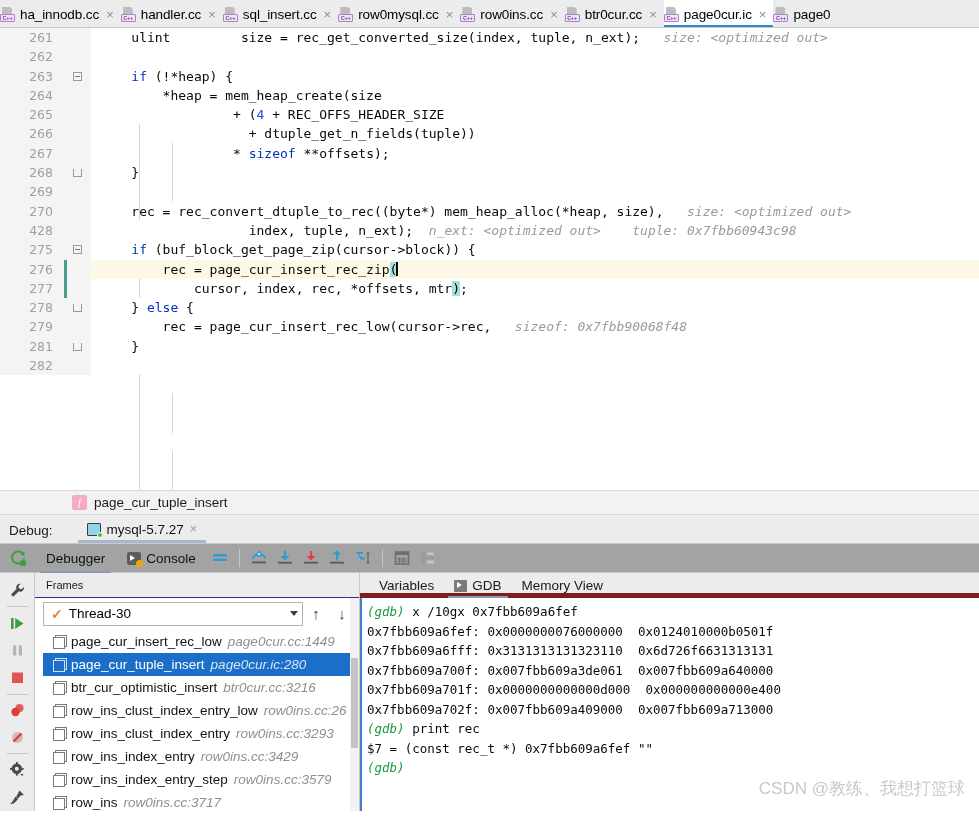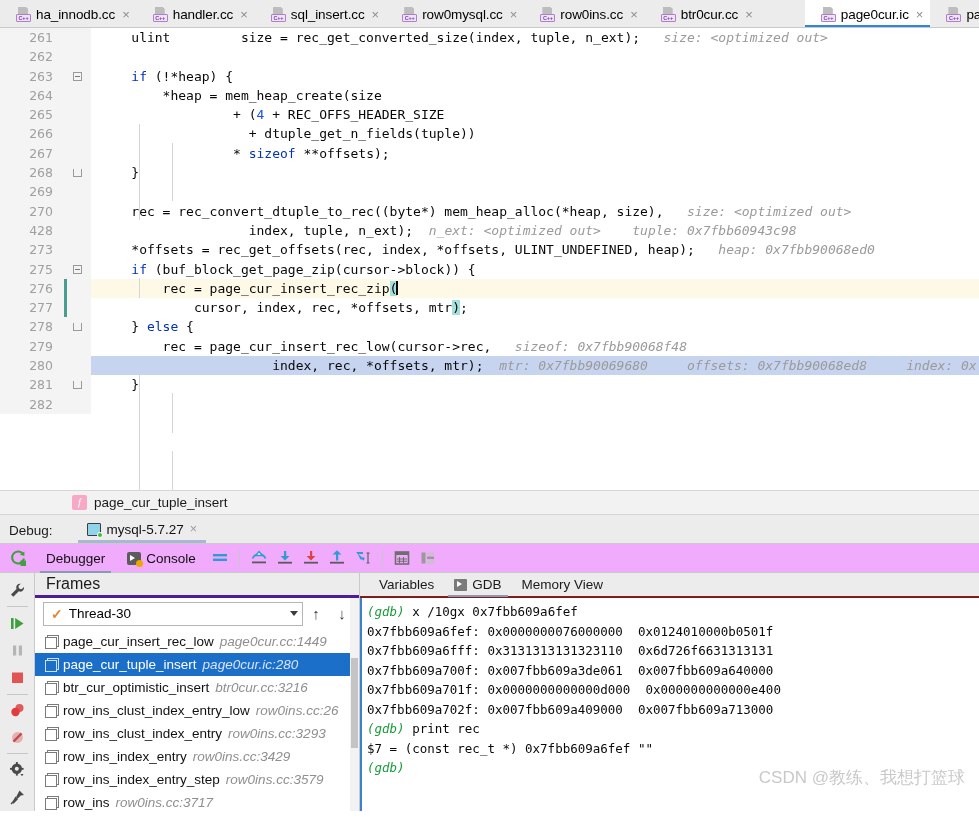--- a/index.html
+++ b/index.html
@@ -25,7 +25,7 @@
   .tab {
     display: flex; align-items: center;
     gap: 5px;
-    padding: 0 7px 0 16px;
+    padding: 0 7px 0 0;
     height: 28px;
     font-size: 13.5px;
     color: #000;

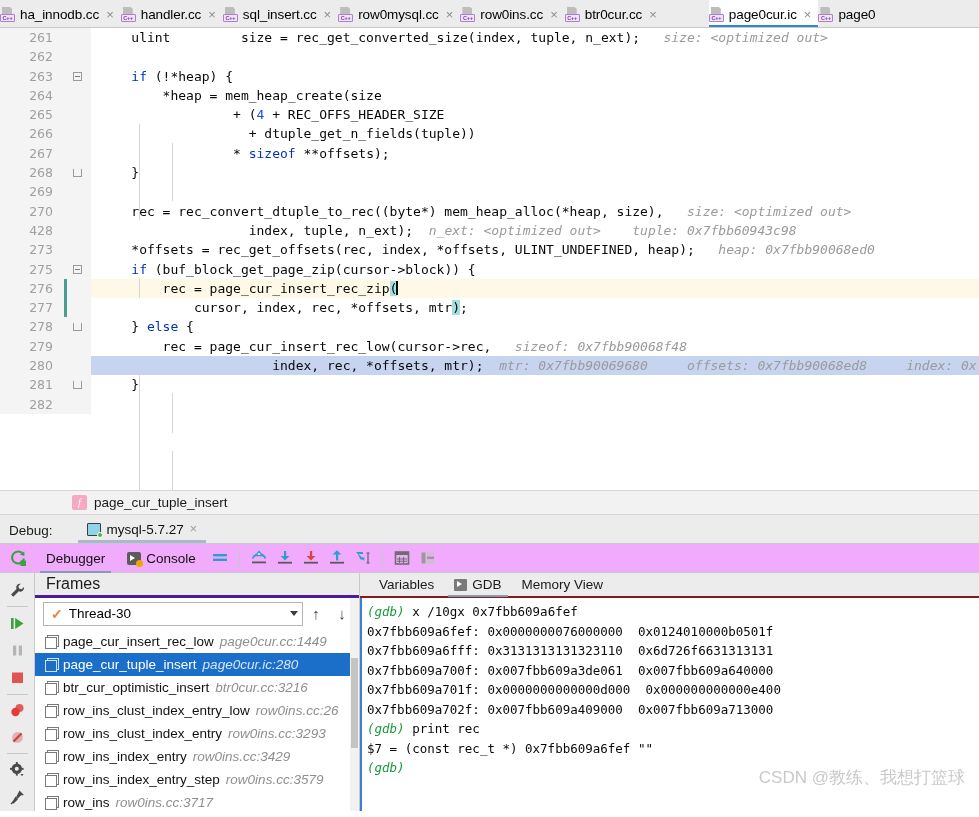--- a/index.html
+++ b/index.html
@@ -32,7 +32,7 @@
     position: relative;
     flex: 0 0 auto;
   }
-  .tab.active { background: #ffffff; margin-left: 45px; }
+  .tab.active { background: #ffffff; }
   .tab.active::after {
     content: ""; position: absolute; left: 0; right: 0; bottom: 0;
     height: 3px; background: #2f87d6;

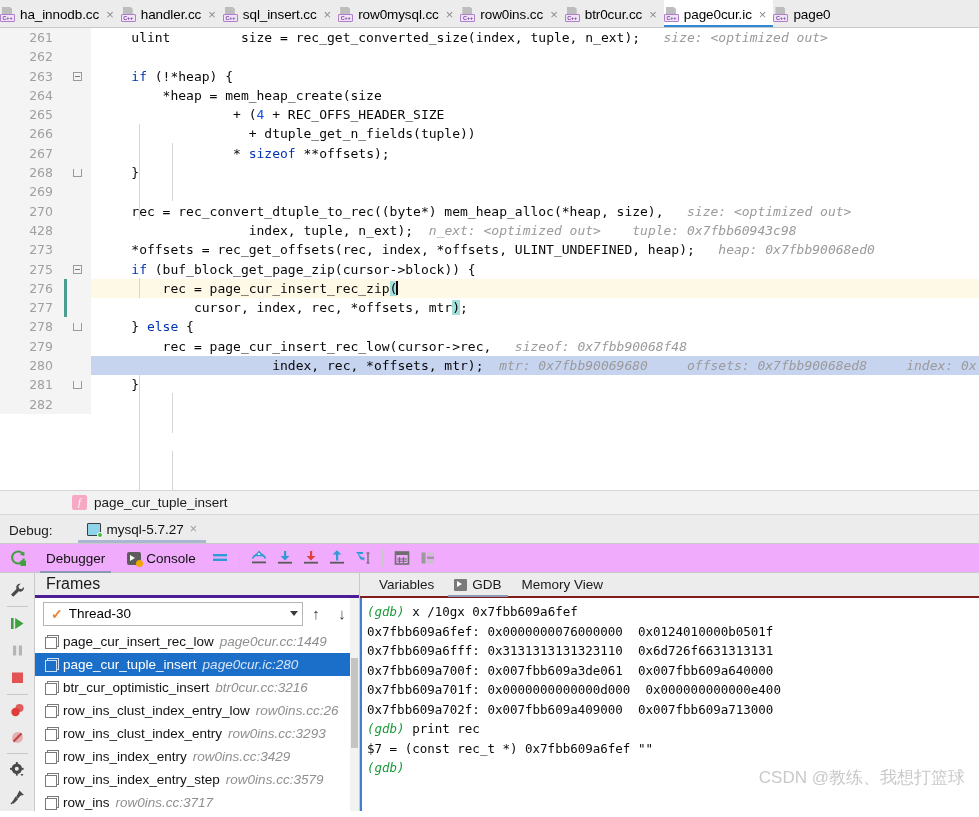--- a/index.html
+++ b/index.html
@@ -342,7 +342,6 @@
       <div class="coderow"><div class="gutter">269</div><div class="foldcol"></div><div class="codetext"></div></div>
       <div class="coderow"><div class="gutter">270</div><div class="foldcol"></div><div class="codetext"><span class="plain">    rec = rec_convert_dtuple_to_rec((byte*) mem_heap_alloc(*heap, size),</span><span class="hintv">   size: &lt;optimized out&gt;</span></div></div>
       <div class="coderow"><div class="gutter">428</div><div class="foldcol"></div><div class="codetext"><span class="plain">                   index, tuple, n_ext);</span><span class="hintv">  n_ext: &lt;optimized out&gt;    tuple: 0x7fbb60943c98</span></div></div>
-      <div class="coderow"><div class="gutter">273</div><div class="foldcol"></div><div class="codetext"><span class="plain">    *offsets = rec_get_offsets(rec, index, *offsets, ULINT_UNDEFINED, heap);</span><span class="hintv">   heap: 0x7fbb90068ed0</span></div></div>
       <div class="coderow"><div class="gutter">275</div><div class="foldcol"><span class="fold open"></span></div><div class="codetext"><span class="plain">    </span><span class="kw">if</span><span class="plain"> (buf_block_get_page_zip(cursor-&gt;block)) {</span></div></div>
       <div class="coderow hl-exec"><div class="gutter">276</div><div class="foldcol"><span class="changebar"></span></div><div class="codetext"><span class="plain">        rec = page_cur_insert_rec_zip</span><span class="selx">(</span><span class="caret"></span></div></div>
       <div class="coderow"><div class="gutter">277</div><div class="foldcol"><span class="changebar"></span></div><div class="codetext"><span class="plain">            cursor, index, rec, *offsets, mtr</span><span class="selx">)</span><span class="plain">;</span></div></div>

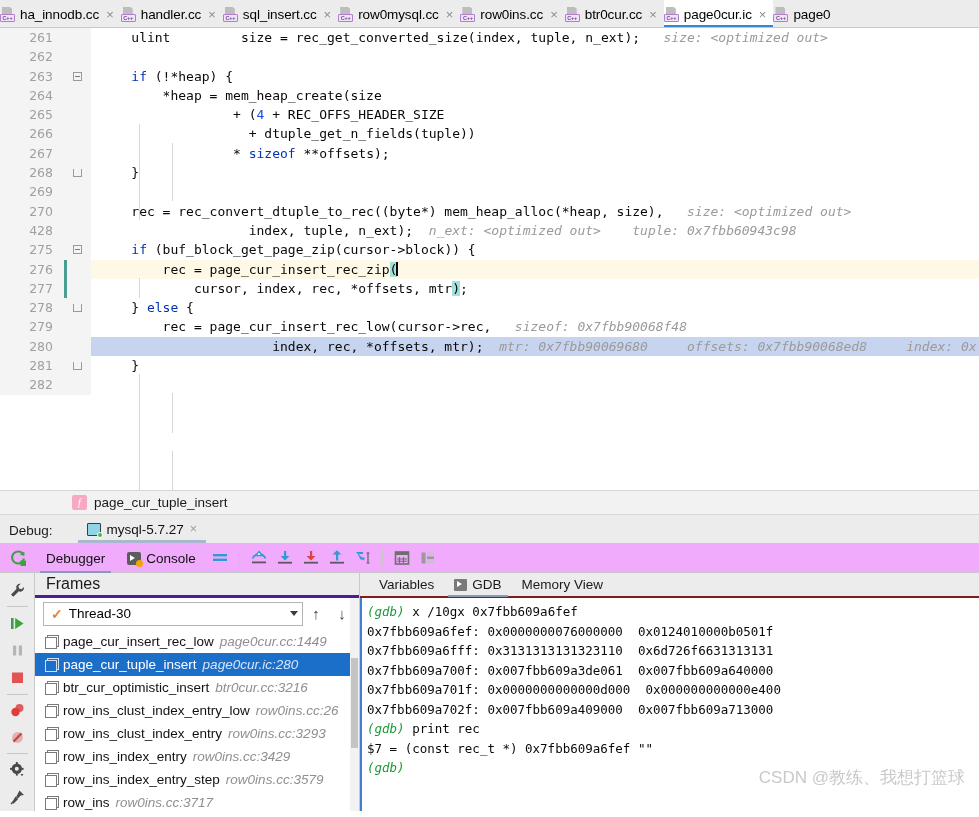--- a/index.html
+++ b/index.html
@@ -347,7 +347,6 @@
       <div class="coderow"><div class="gutter">277</div><div class="foldcol"><span class="changebar"></span></div><div class="codetext"><span class="plain">            cursor, index, rec, *offsets, mtr</span><span class="selx">)</span><span class="plain">;</span></div></div>
       <div class="coderow"><div class="gutter">278</div><div class="foldcol"><span class="fold endbrace"></span></div><div class="codetext"><span class="plain">    } </span><span class="kw">else</span><span class="plain"> {</span></div></div>
       <div class="coderow"><div class="gutter">279</div><div class="foldcol"></div><div class="codetext"><span class="plain">        rec = page_cur_insert_rec_low(cursor-&gt;rec,</span><span class="hintv">   sizeof: 0x7fbb90068f48</span></div></div>
-      <div class="coderow hl-current"><div class="gutter">280</div><div class="foldcol"></div><div class="codetext"><span class="plain">                      index, rec, *offsets, mtr);</span><span class="hintv">  mtr: 0x7fbb90069680     offsets: 0x7fbb90068ed8     index: 0x</span></div></div>
       <div class="coderow"><div class="gutter">281</div><div class="foldcol"><span class="fold endbrace"></span></div><div class="codetext"><span class="plain">    }</span></div></div>
       <div class="coderow"><div class="gutter">282</div><div class="foldcol"></div><div class="codetext"></div></div>
       <div class="indentline" style="left: 139px; top: 96px; height: 96px;"></div>

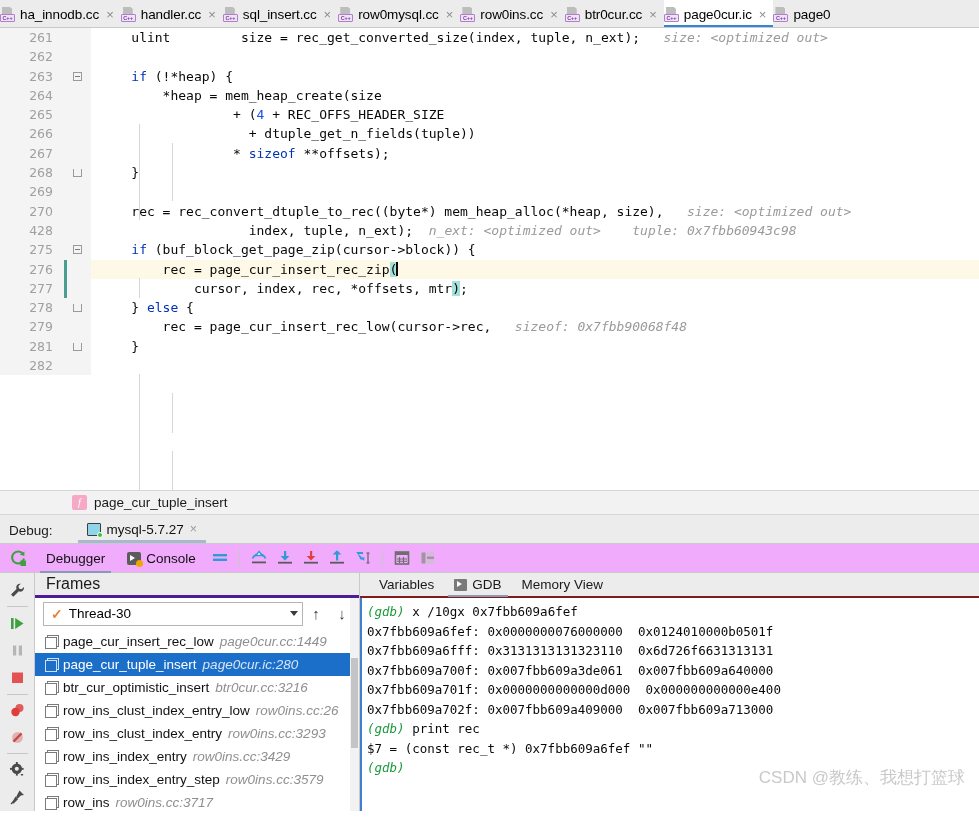--- a/index.html
+++ b/index.html
@@ -170,7 +170,7 @@
 
   
   .dbgtoolbar {
-    height: 29px; background: #f0abfc;
+    height: 29px; background: #a3a3a3;
     display: flex; align-items: center;
     border-bottom: 1px solid #c9c9c9;
     padding-left: 0px;

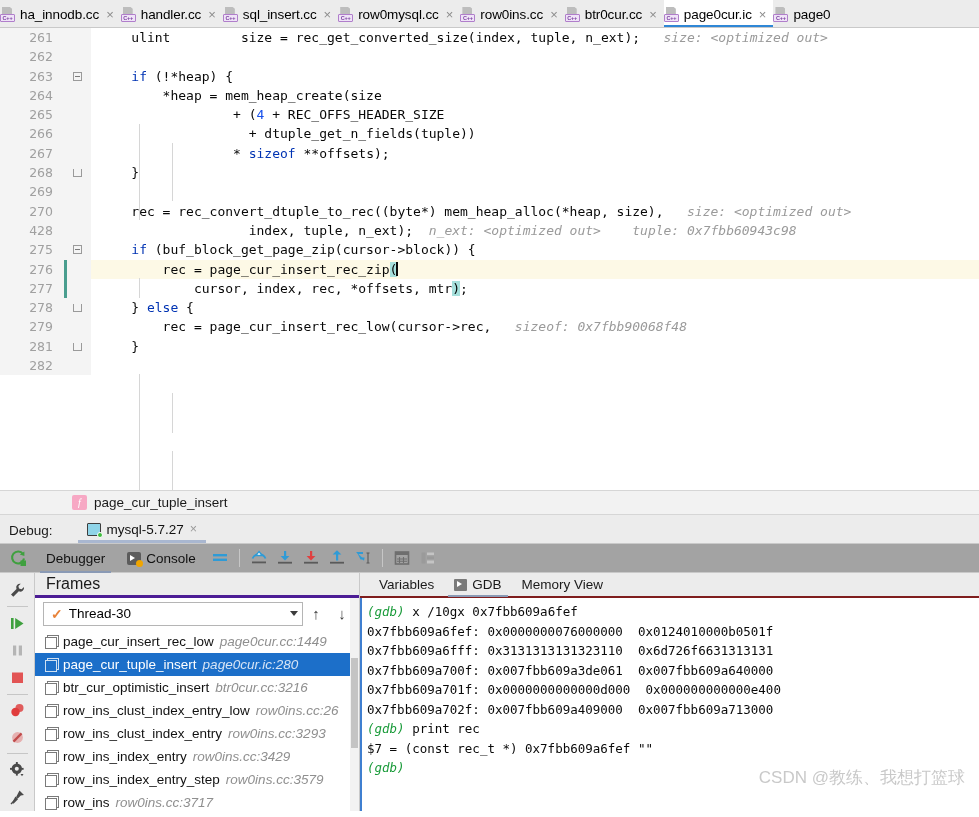--- a/index.html
+++ b/index.html
@@ -208,8 +208,8 @@
   }
   .paneltitle {
     height: 25px; background:#ececec; display:flex; align-items:center;
-    padding-left: 11px; font-size:16px; color:#1a1a1a;
-    border-bottom:3px solid #4c1d95;
+    padding-left: 11px; font-size:11px; color:#1a1a1a;
+    border-bottom:1px solid #4c1d95;
   }
   .threadrow { display:flex; align-items:center; gap:0; padding:4px 4px 4px 8px; background:#ffffff; }
   .threadsel {

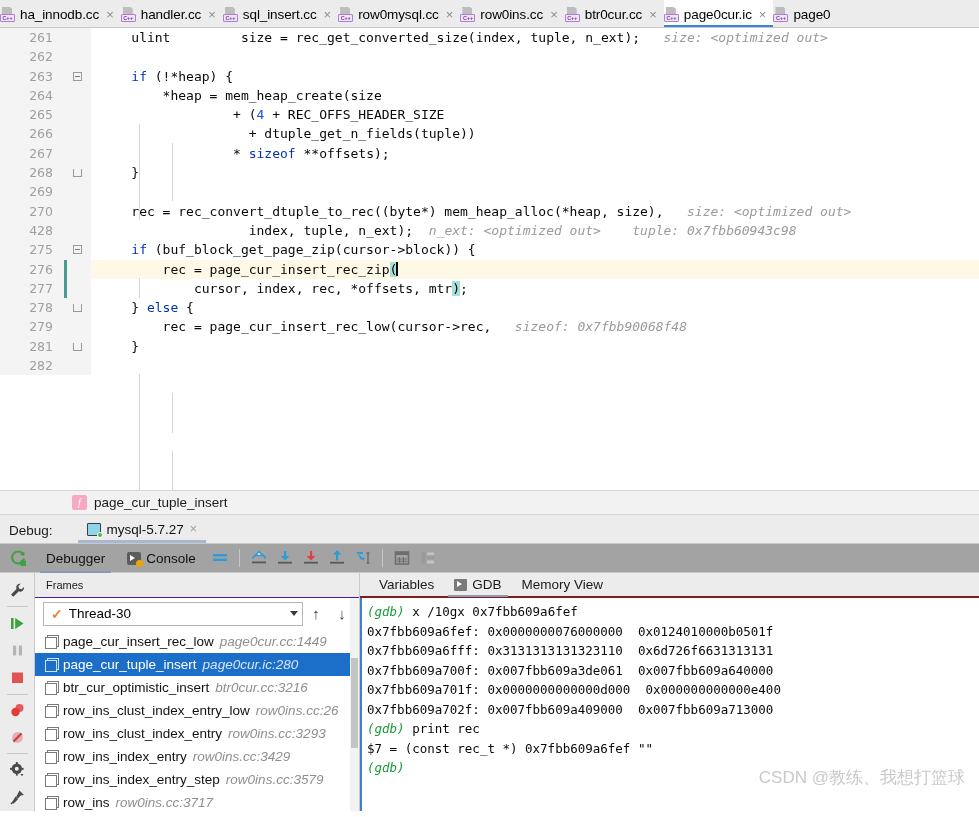--- a/index.html
+++ b/index.html
@@ -239,7 +239,7 @@
   .vscroll .thumb { position:absolute; left:1px; width:7px; background:#c4c4c4; border-radius:0; }
 
   .varspanel { flex:1 1 auto; background:#ffffff; display:flex; flex-direction:column; min-width:0; }
-  .varstabs { height:25px; background:#ececec; display:flex; align-items:center; padding-left:9px; border-bottom:2px solid #7f1d1d; }
+  .varstabs { height:25px; background:#ececec; display:flex; align-items:flex-start; padding-left:9px; border-bottom:5px solid #7f1d1d; }
   .vtab { display:flex;align-items:center;gap:5px;height:25px;padding:0 10px;font-size:13.5px;color:#1a1a1a;position:relative; }
   .vtab.sel::after{content:"";position:absolute;left:4px;right:4px;bottom:0;height:2px;background:#8a9ab5;}
   .gdbicon{width:13px;height:12px;background:#7a7a7a;border-radius:1px;position:relative;}

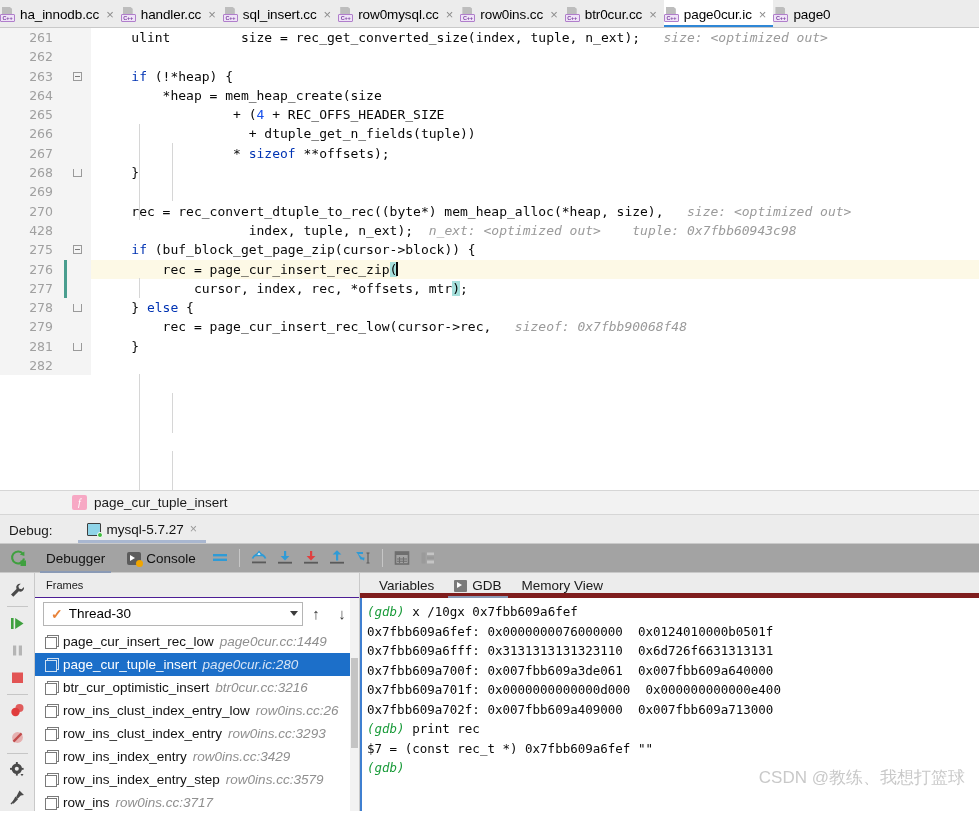--- a/index.html
+++ b/index.html
@@ -221,7 +221,7 @@
   .caretdown { margin-left:auto; width:0;height:0;border-left:4px solid transparent;border-right:4px solid transparent;border-top:5px solid #3c3c3c; }
   .arrowbtn { width:26px;height:24px;display:flex;align-items:center;justify-content:center;color:#3c3c3c;font-size:15px; }
 
-  .frameslist { flex:1 1 auto; overflow:hidden; background:#ffffff; position:relative; }
+  .frameslist { flex:1 1 auto; overflow:hidden; background:#ffffff; position:relative;padding-left:8px; }
   .framerow {
     height: 23px; display:flex; align-items:center; gap:6px;
     padding-left: 10px; font-size:13.5px; white-space:nowrap; color:#111;

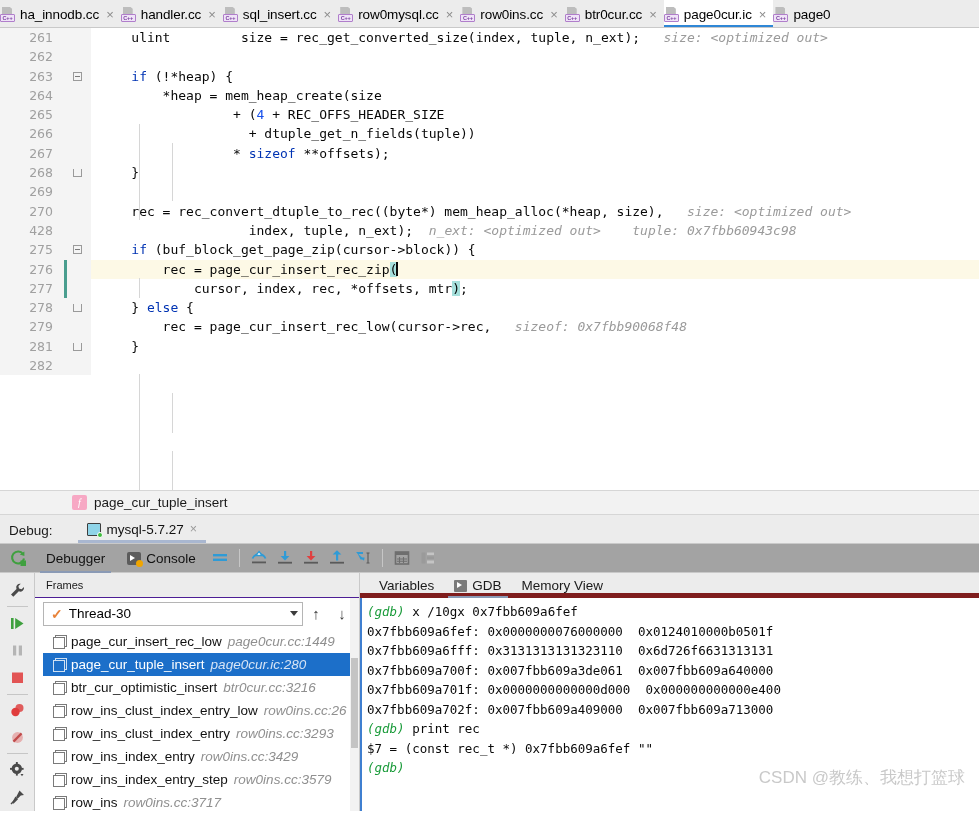--- a/index.html
+++ b/index.html
@@ -254,7 +254,7 @@
   .gprompt { color:#1a9b3a; font-style:italic; }
 
   .watermark {
-    position:absolute; right:14px; bottom:28px;
+    position:absolute; right:14px; bottom:17px;
     color:#c9c9c9; font-size:17px; font-family:"Liberation Sans", sans-serif;
     pointer-events:none; white-space:nowrap;margin-left:26px;
   }

